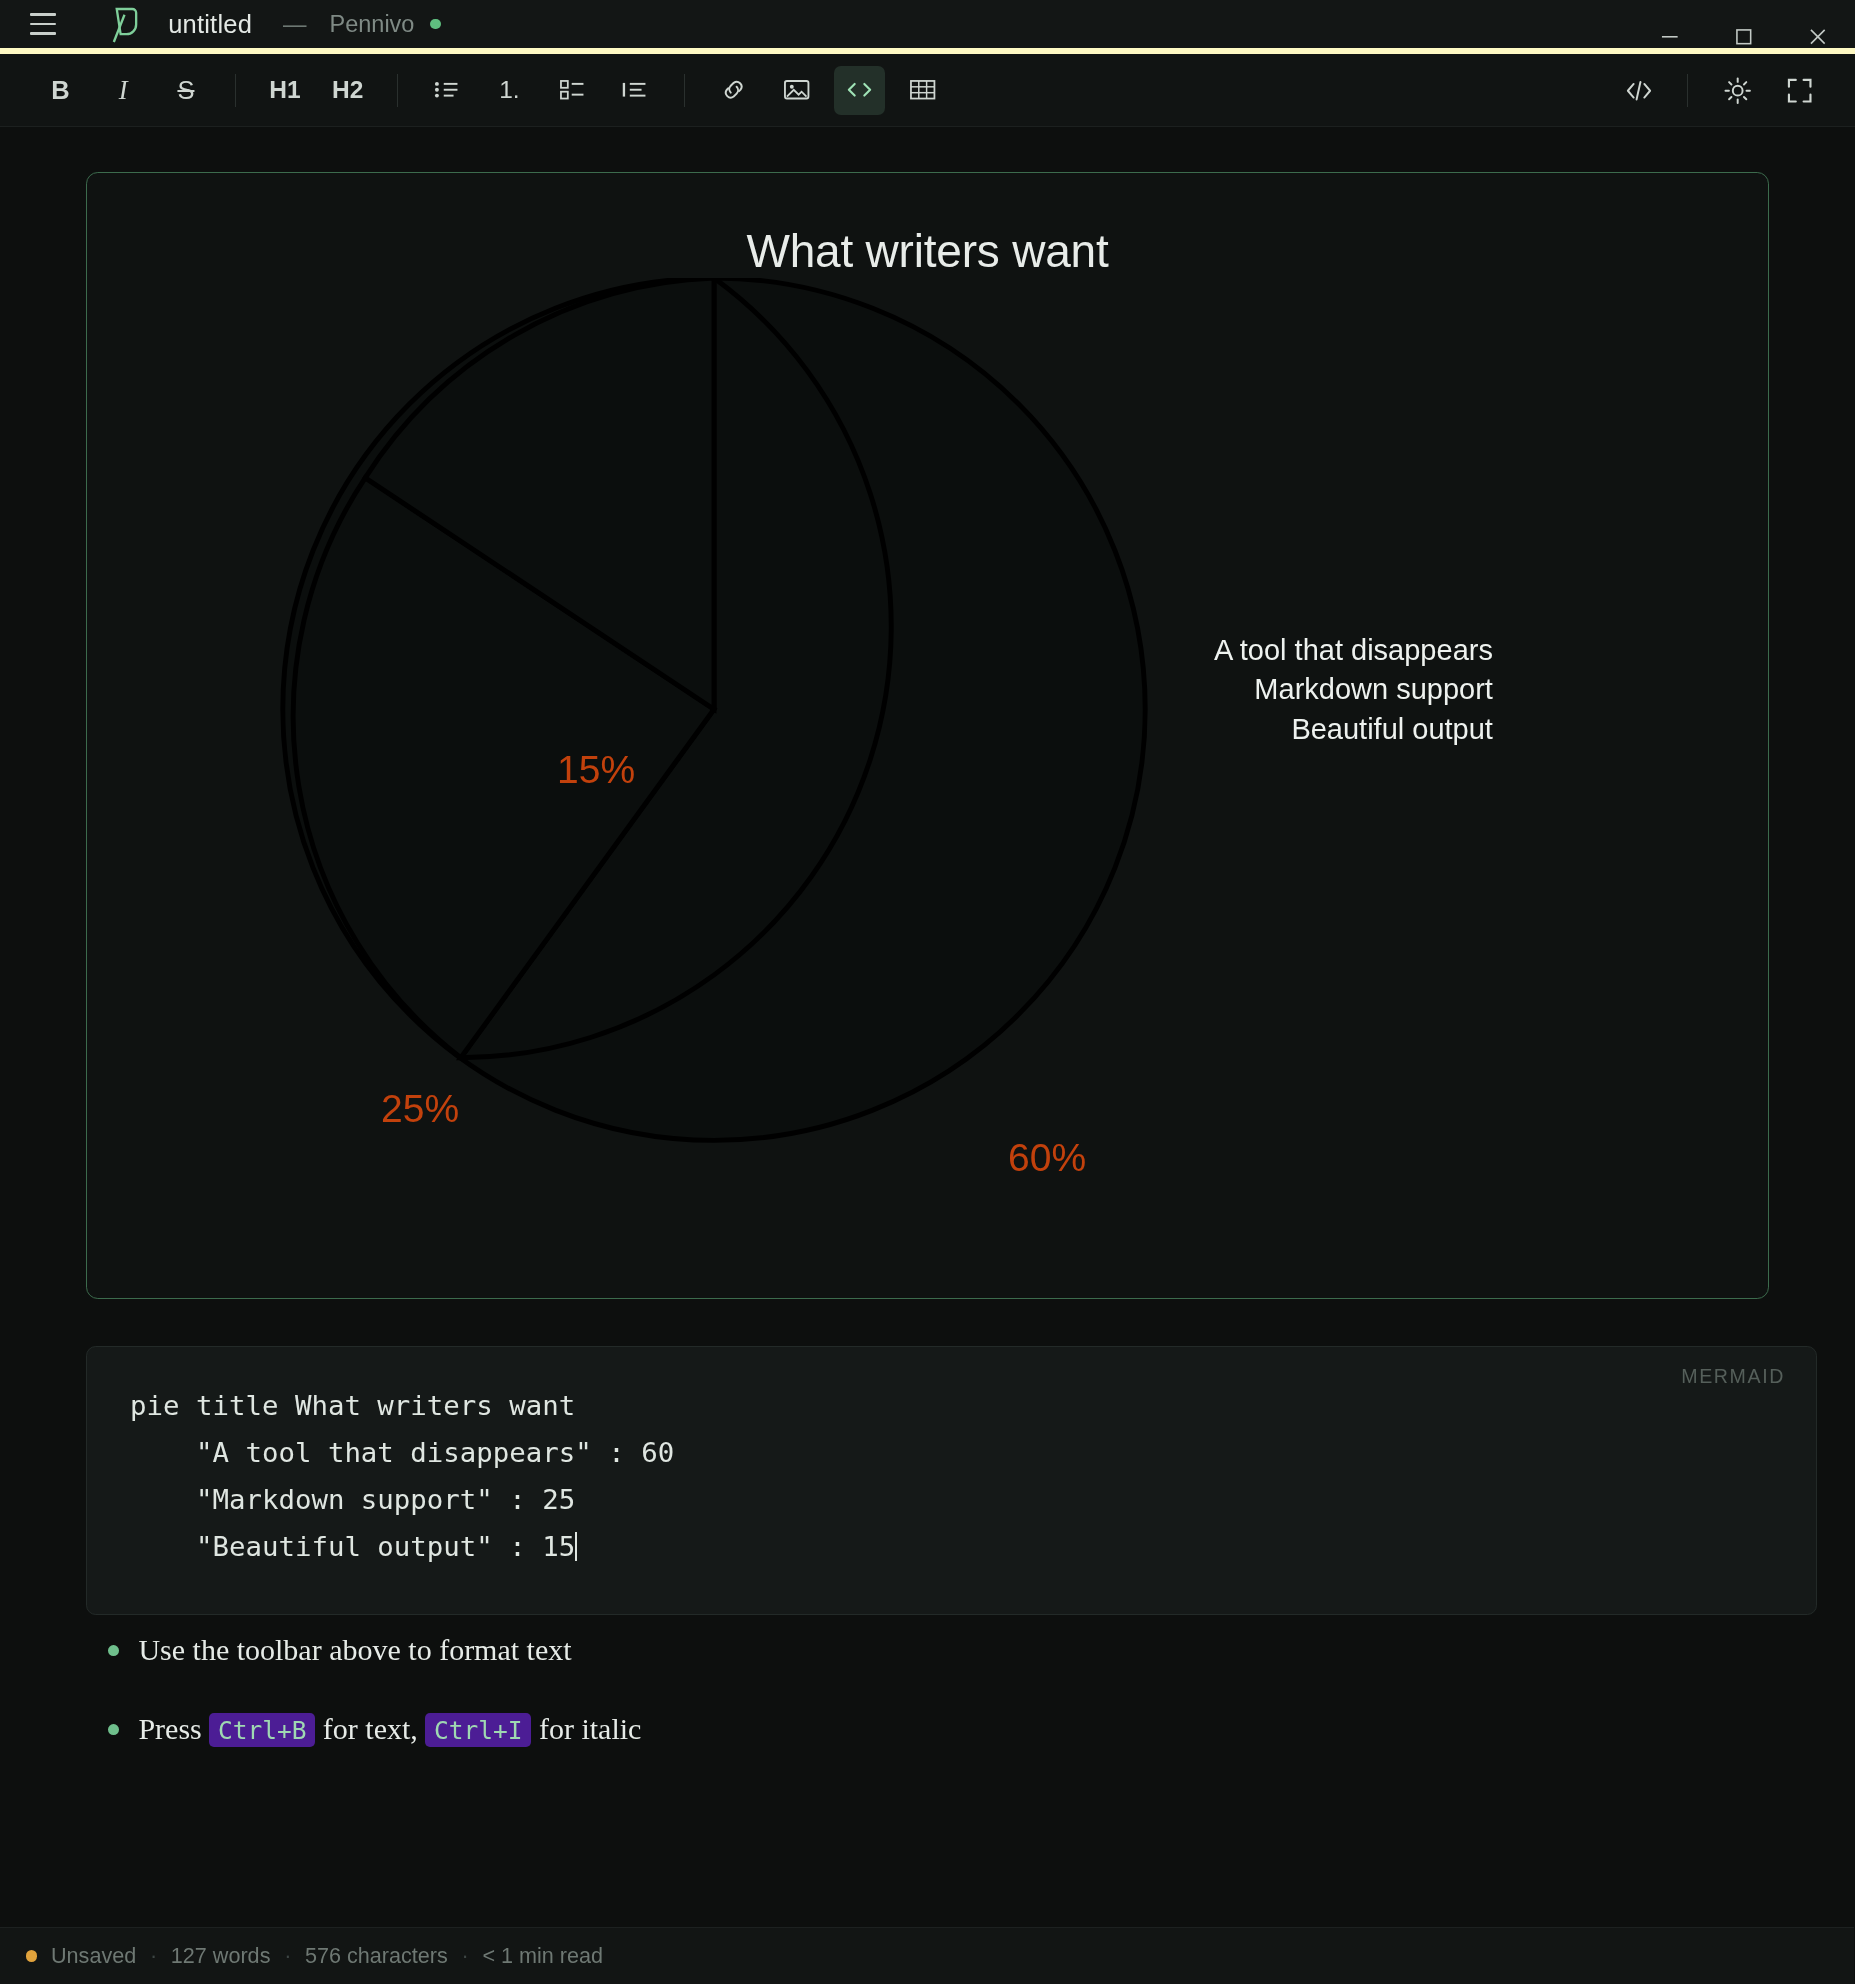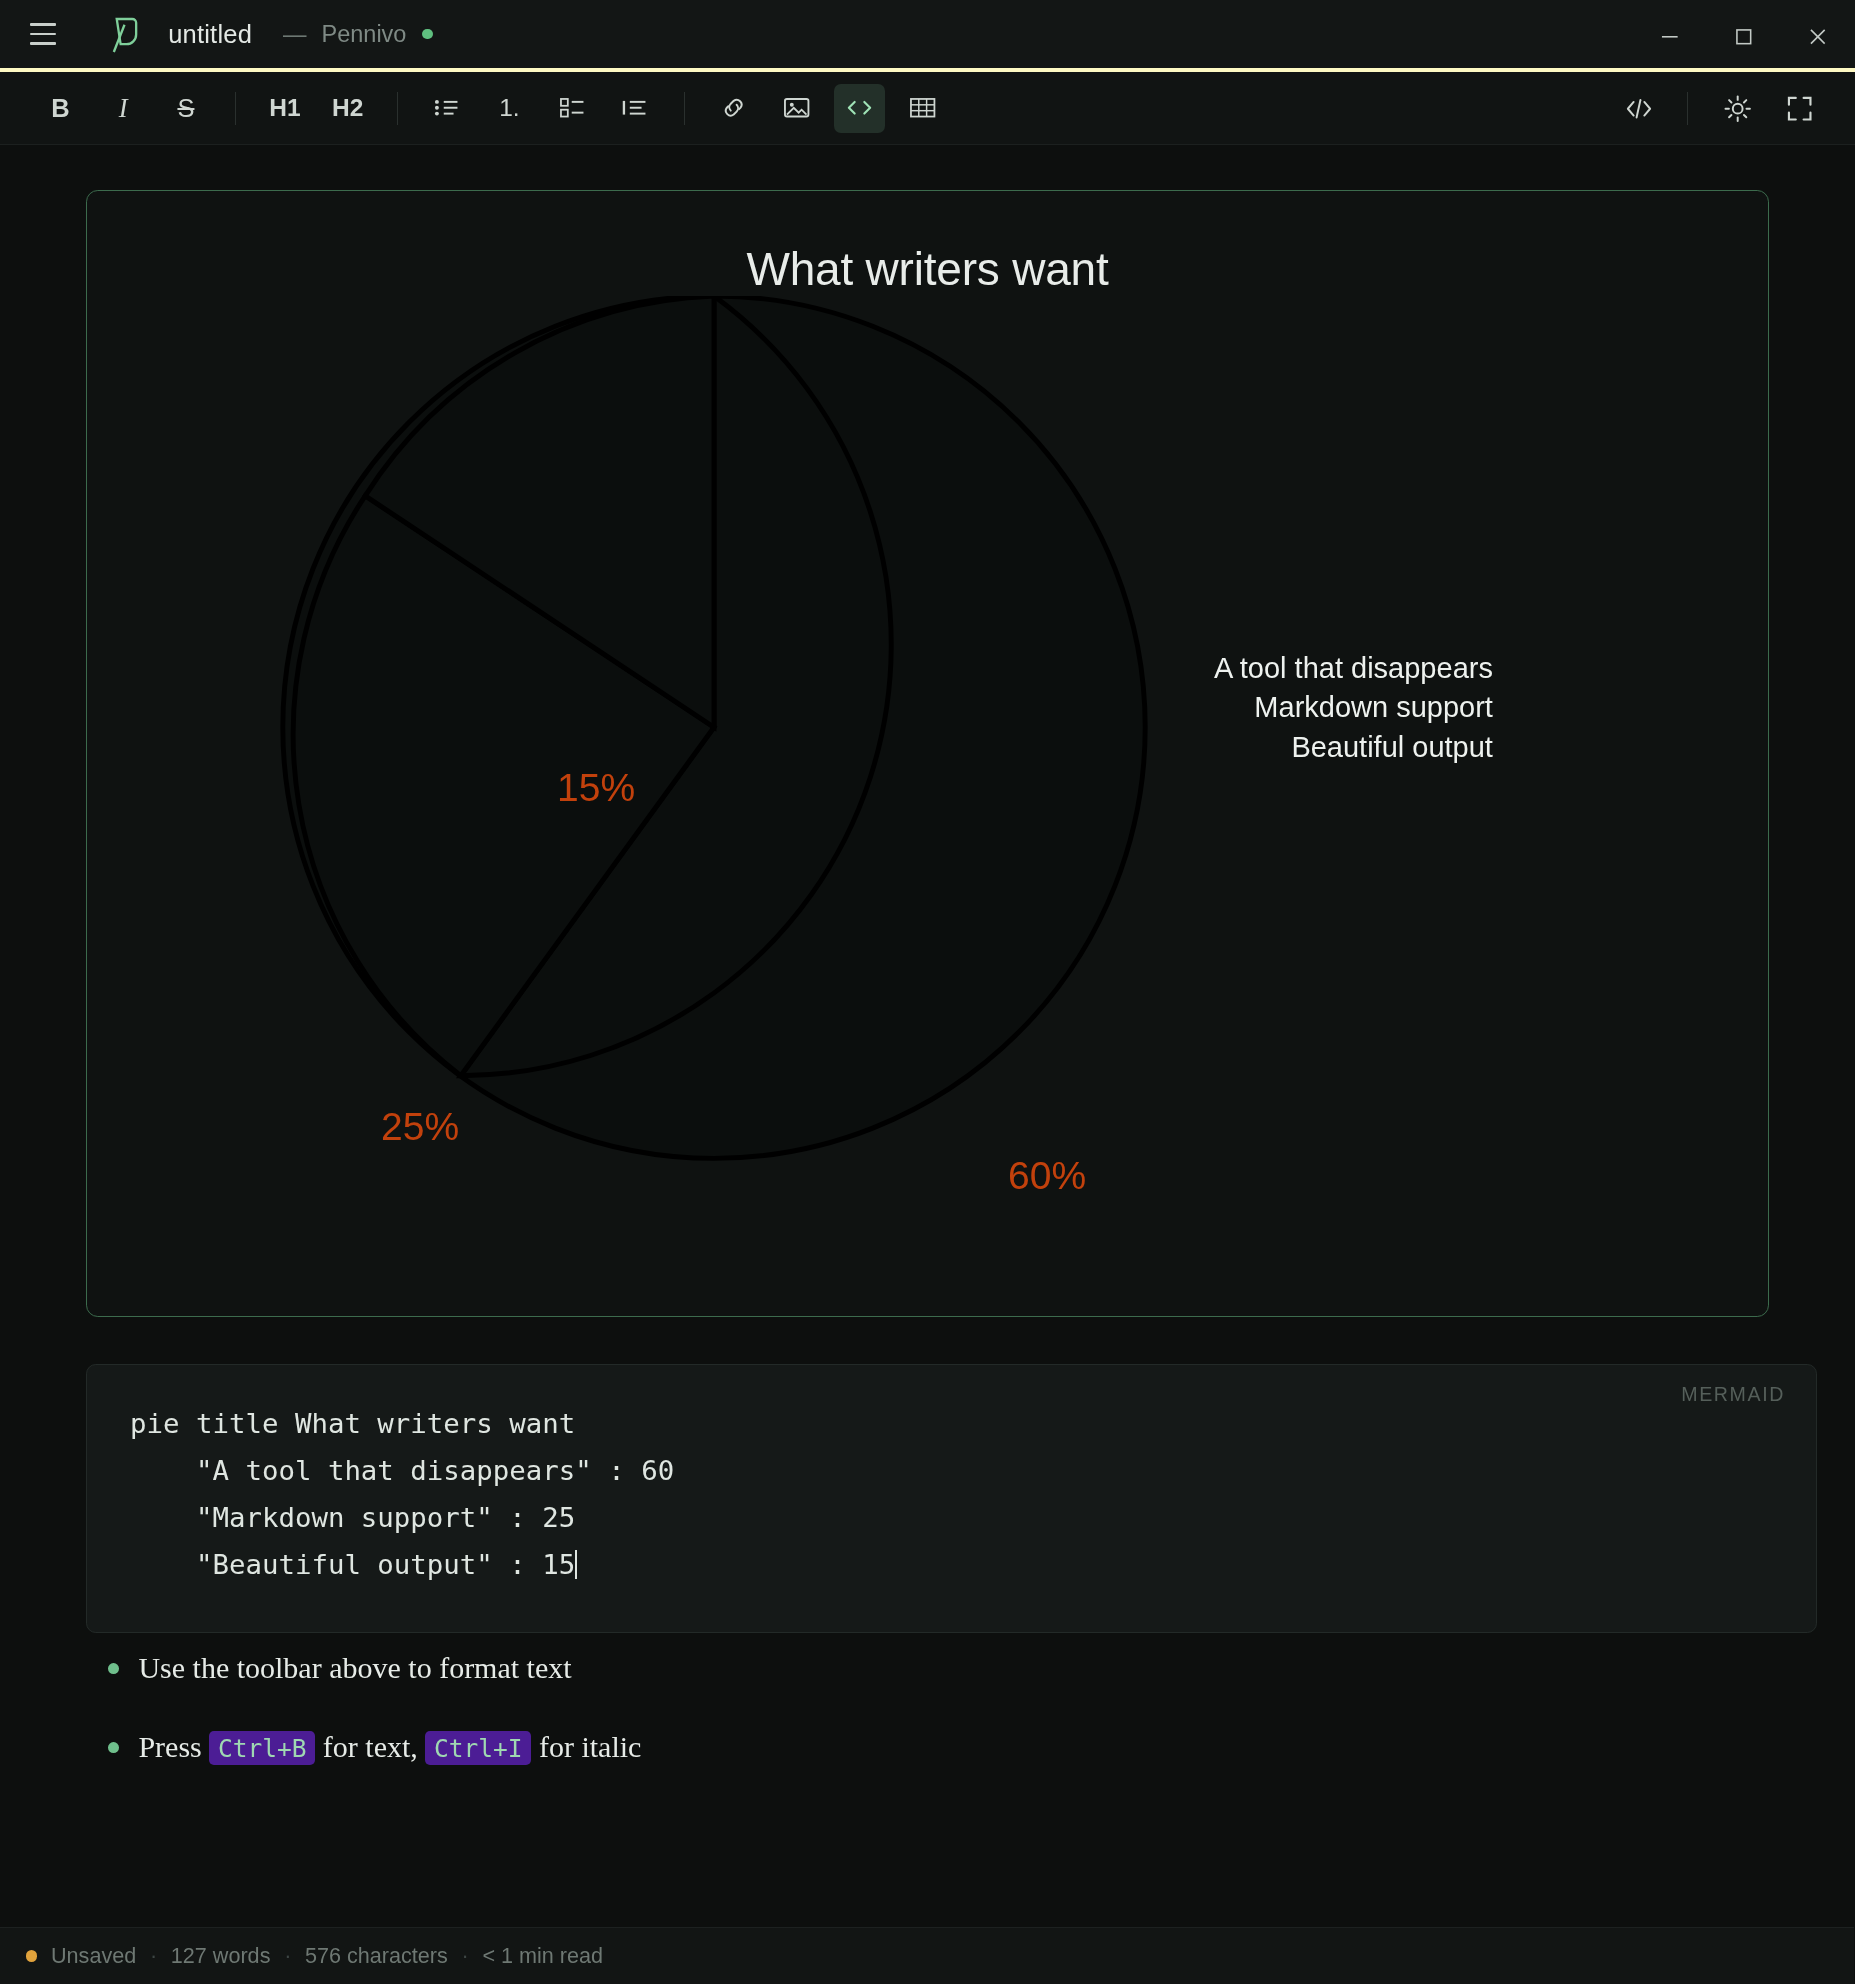--- a/index.html
+++ b/index.html
@@ -13,12 +13,12 @@
 
   
   .titlebar {
-    height: 72px;
+    height: 54px;
     background: #131615;
     display: flex;
     align-items: center;
     padding: 0 0 0 21.6px;
-    border-bottom: 4px solid #fef9c3;
+    border-bottom: 6px solid #fef9c3;
     position: relative;
   }
   .hamburger {

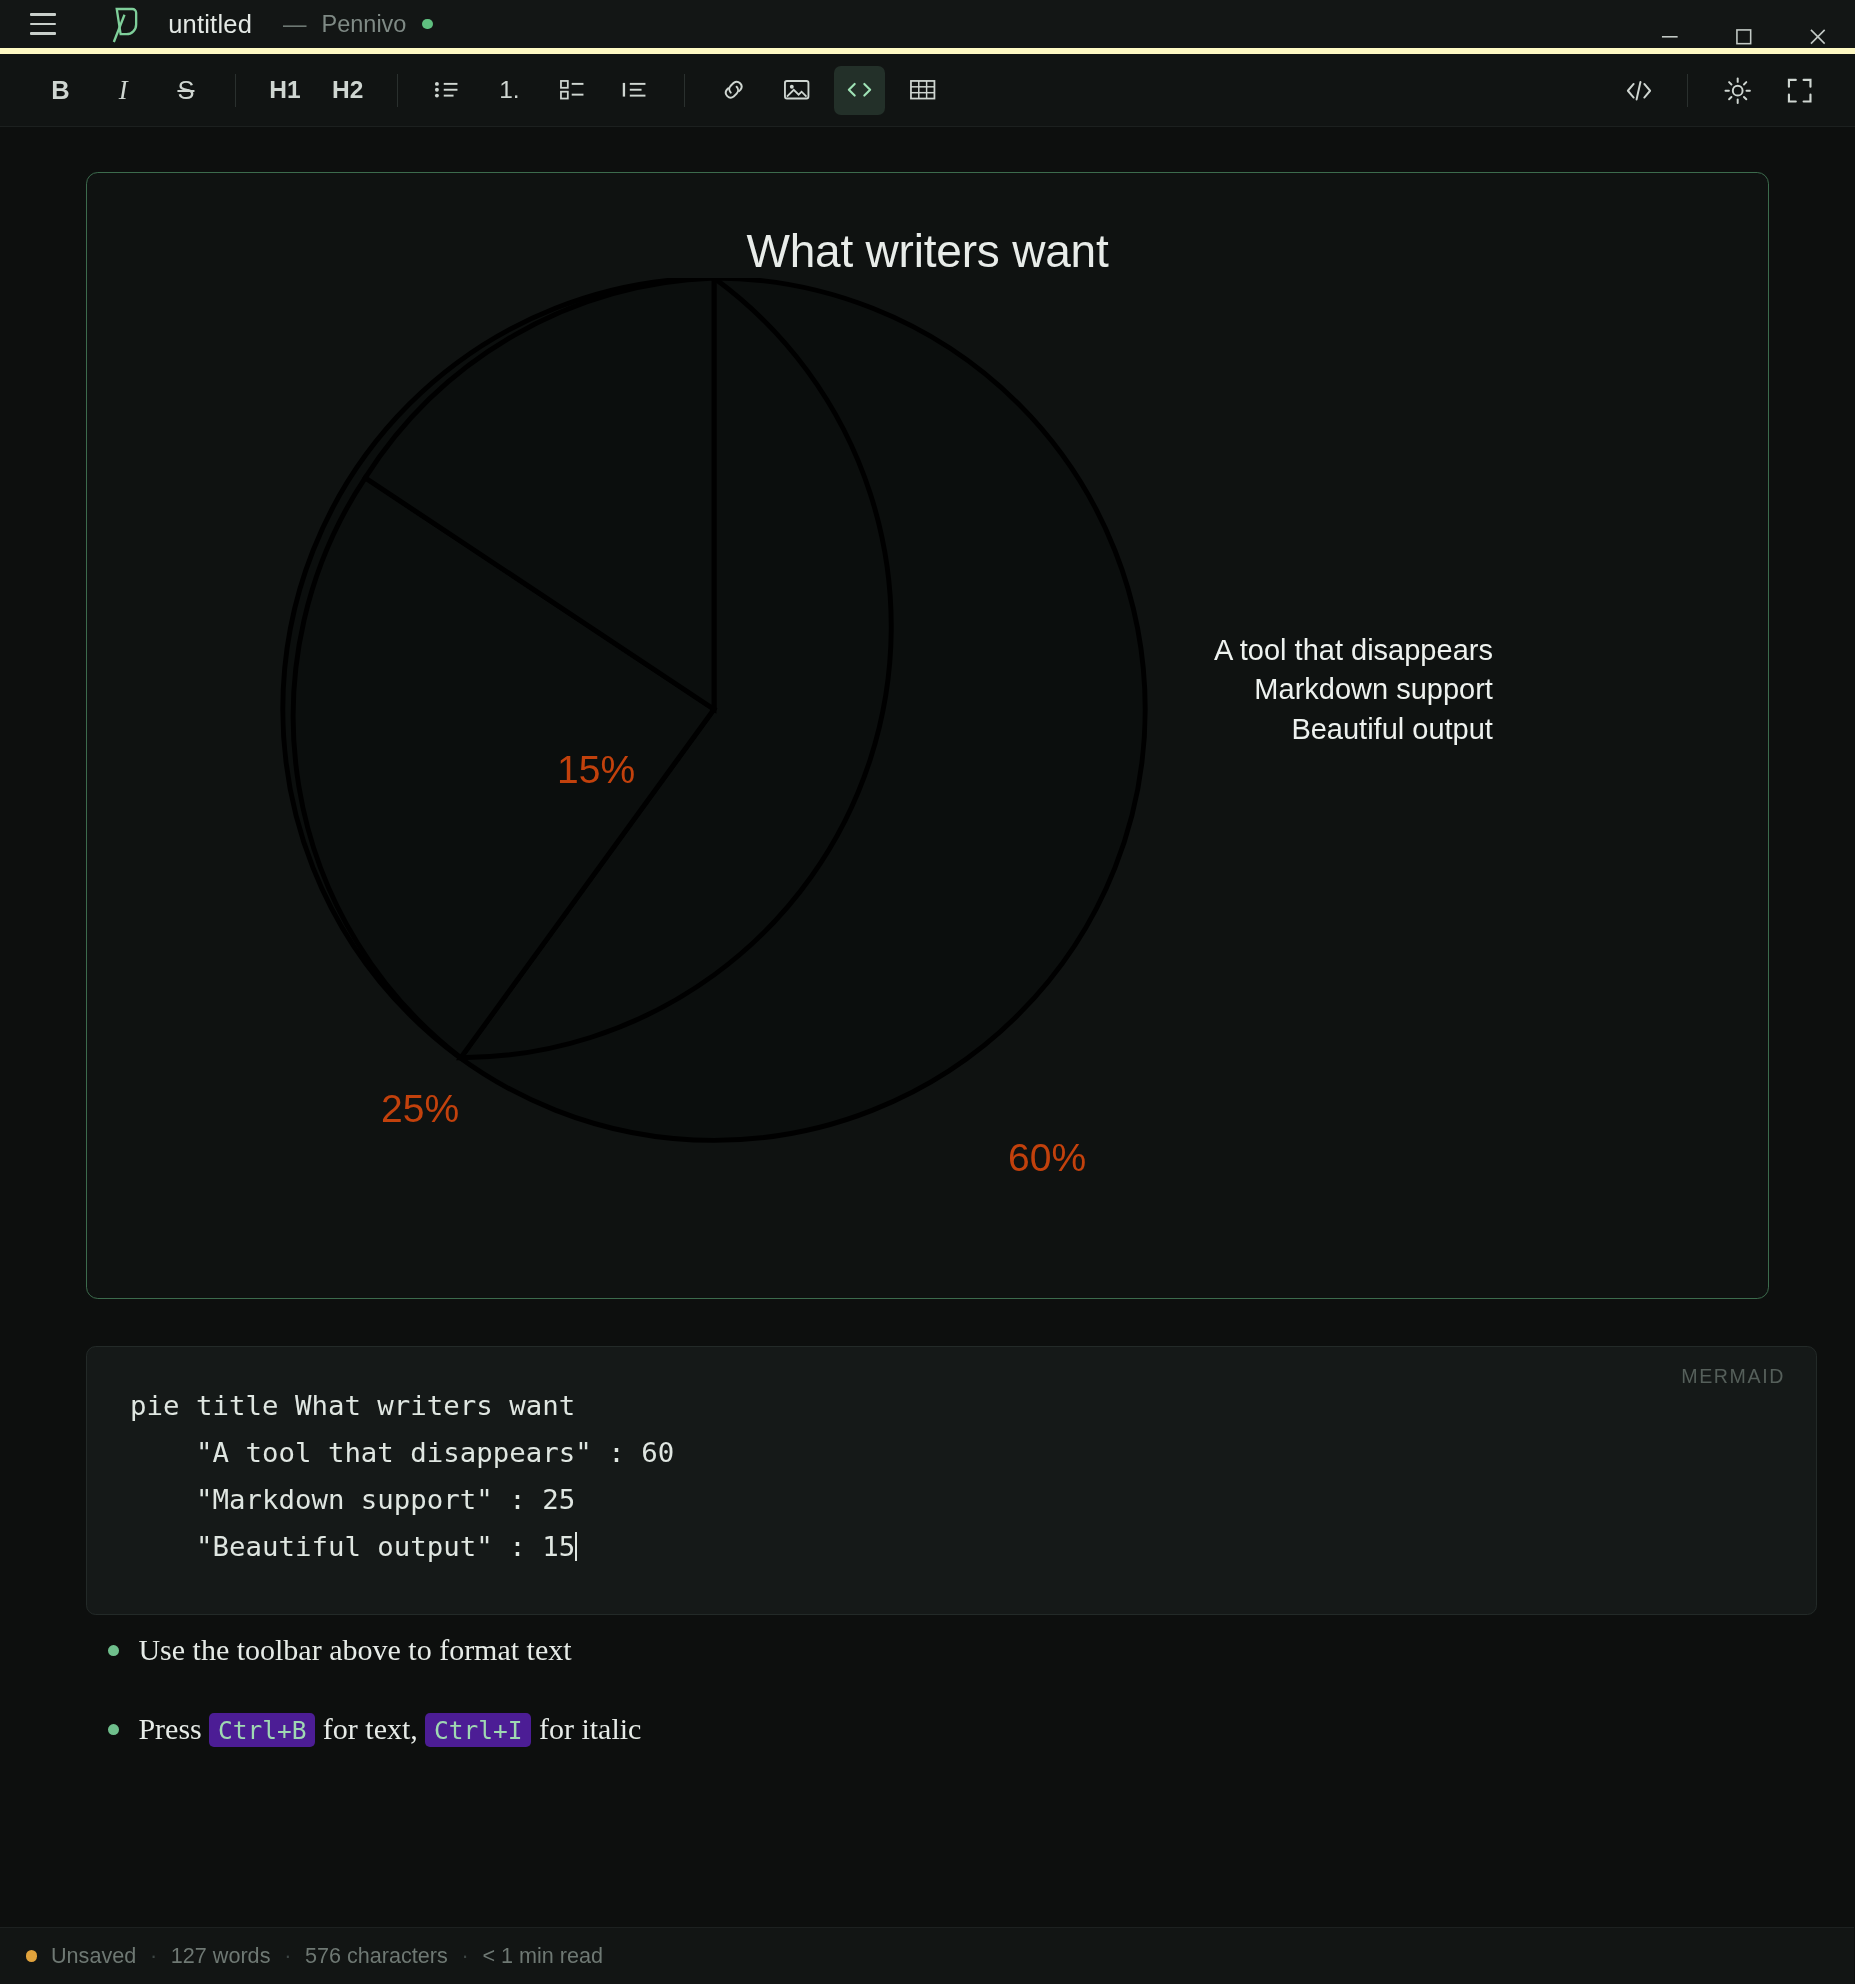--- a/index.html
+++ b/index.html
@@ -47,7 +47,7 @@
     color: #6d7873;
   }
   .app-name {
-    margin-left: 15px;
+    margin-left: 23px;
     font-size: 23.5px;
     color: #7f8a85;
   }

